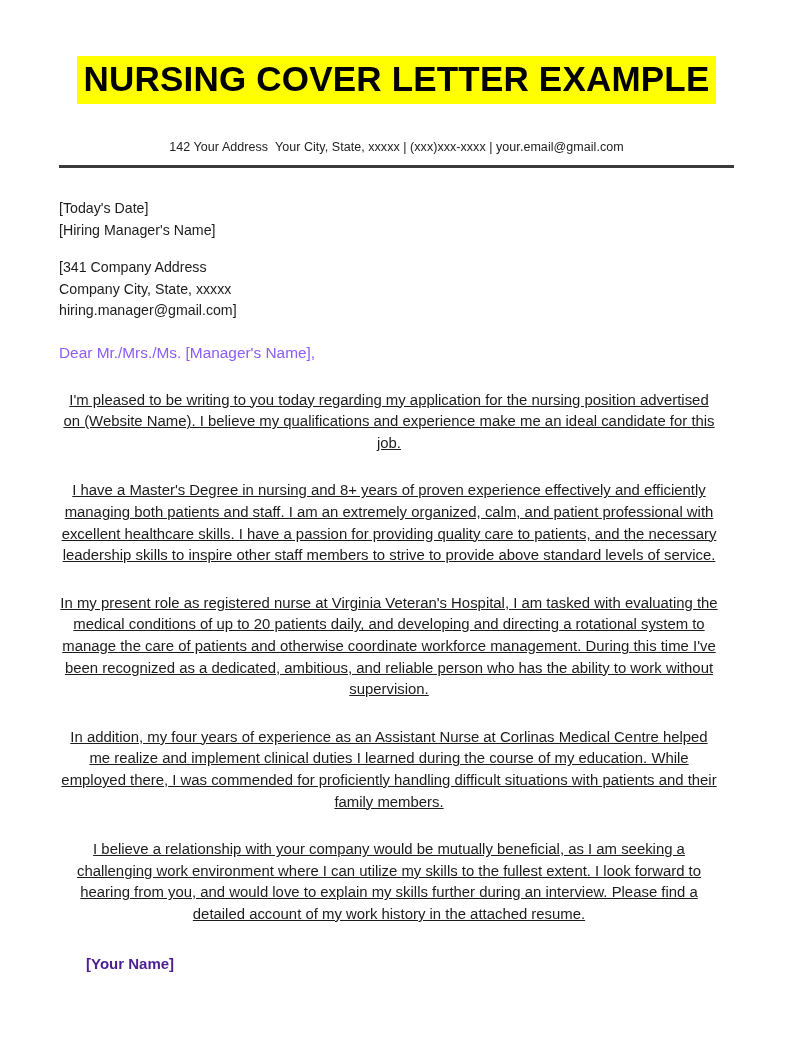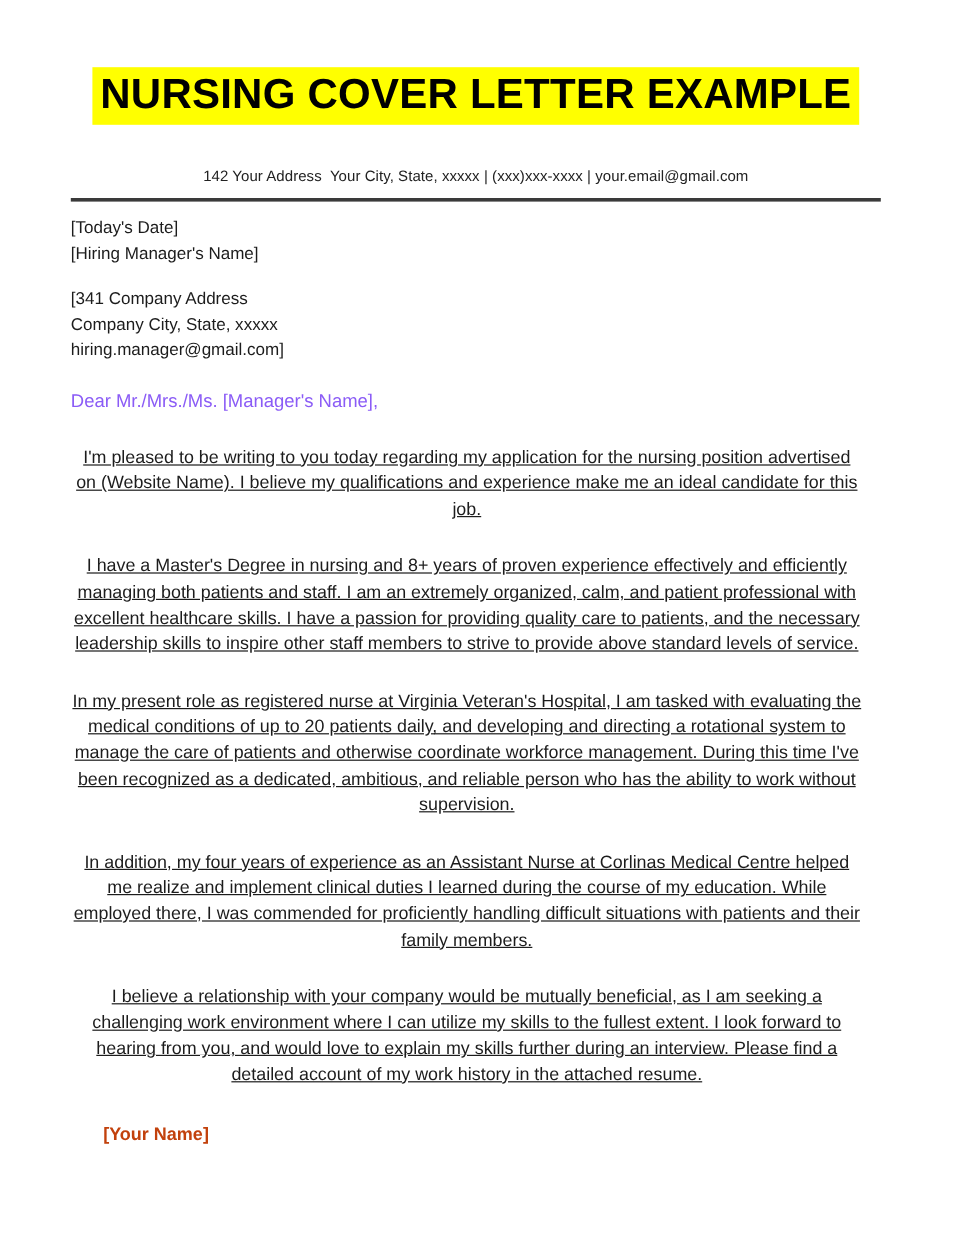--- a/index.html
+++ b/index.html
@@ -66,7 +66,7 @@
 
   
   .body-block {
-    margin-top: 12px;
+    margin-top: 30px;
     width: 660px;
     color: #1c1c1c;
     font-size: 14.4px;

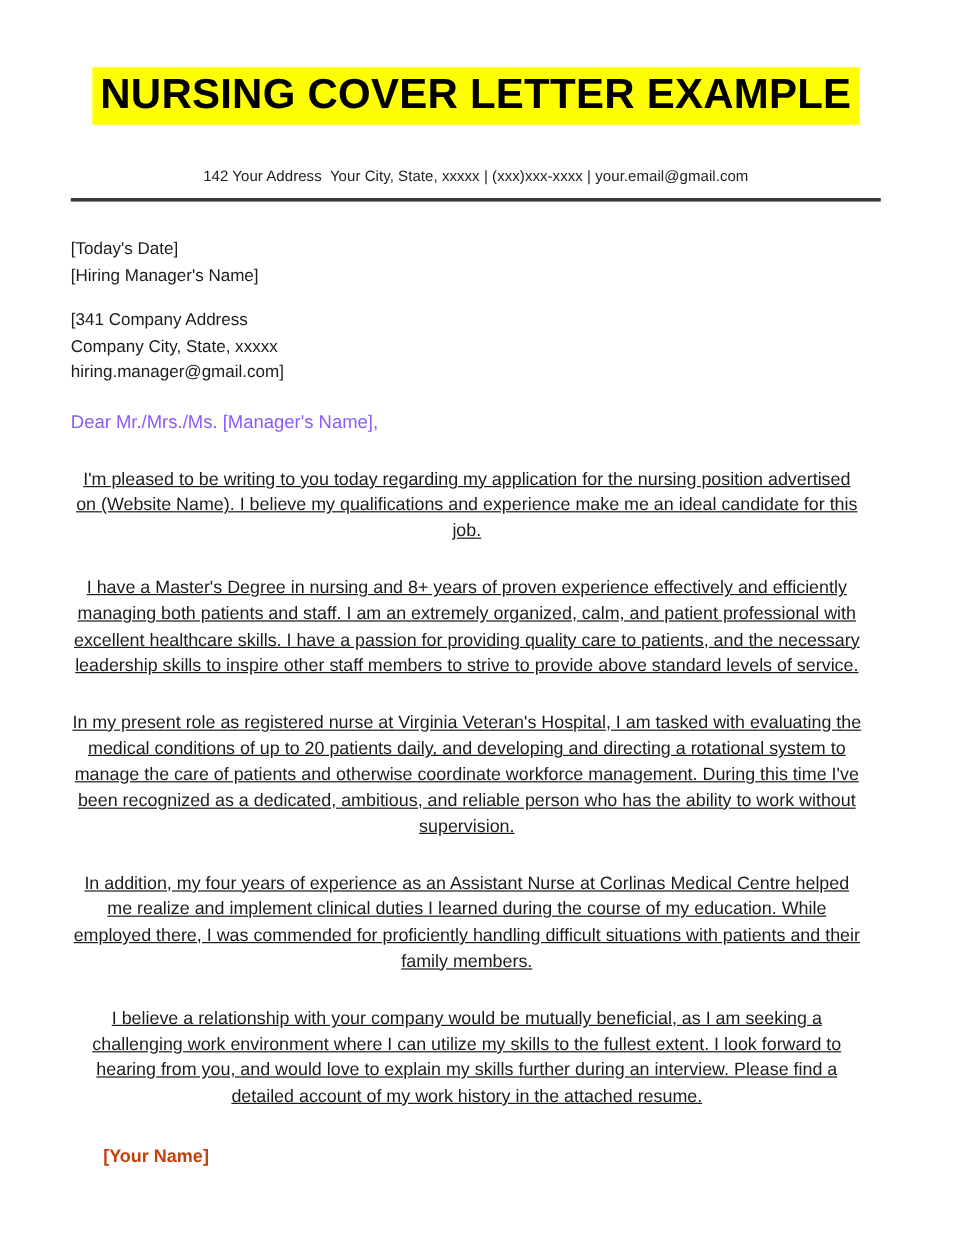--- a/index.html
+++ b/index.html
@@ -107,7 +107,7 @@
     font-size: 15px;
     line-height: 23px;
     font-weight: bold;
-    color: #c2410c;
+    color: #4c1d95;
     padding-left: 27px;
   }
 </style>

